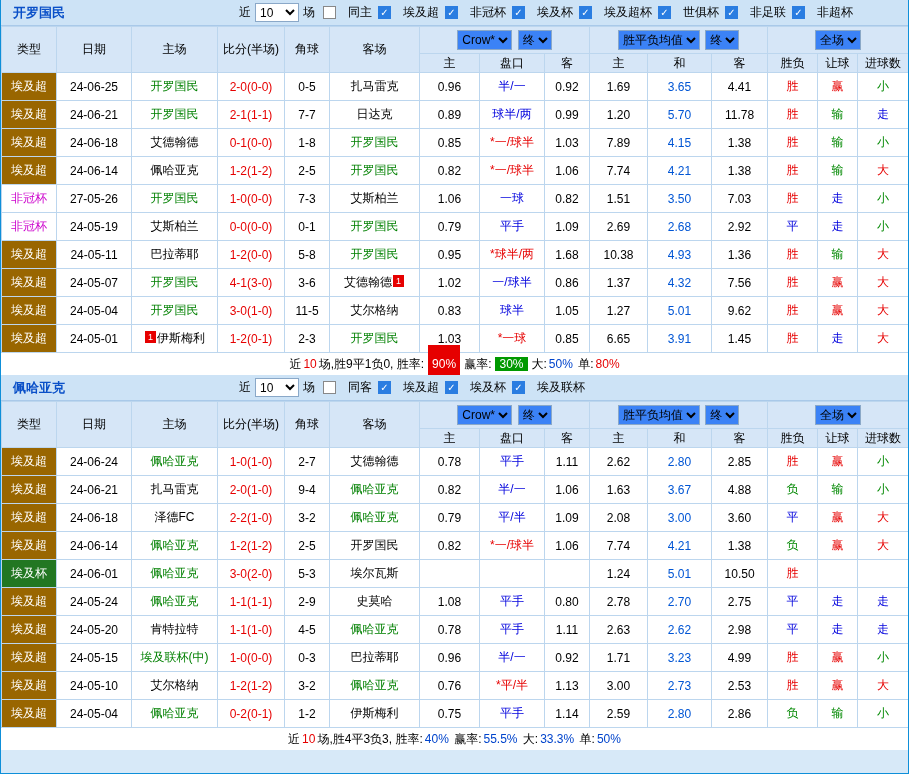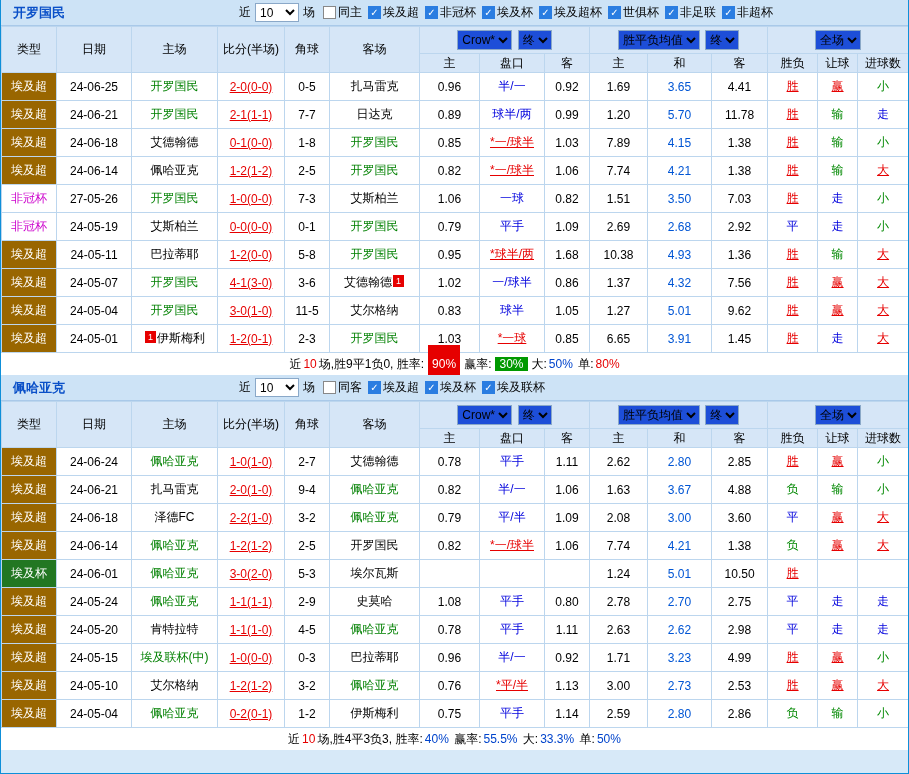--- a/index.html
+++ b/index.html
@@ -66,7 +66,7 @@
   .filters .lbl { margin:0 1px; }
   .count-select { width:44px; height:19px; font-size:12px; border:1px solid #8aa8c8; background:#fff; }
   .checkbox-group { display:inline-flex; align-items:center; gap:6px; margin-left:4px; }
-  .cb { display:inline-flex; align-items:center; gap:2px; cursor:pointer; }
+  .cb { display:inline-flex; align-items:center; gap:12px; cursor:pointer; }
   .box {
     width:13px; height:13px;
     border:1px solid #888;

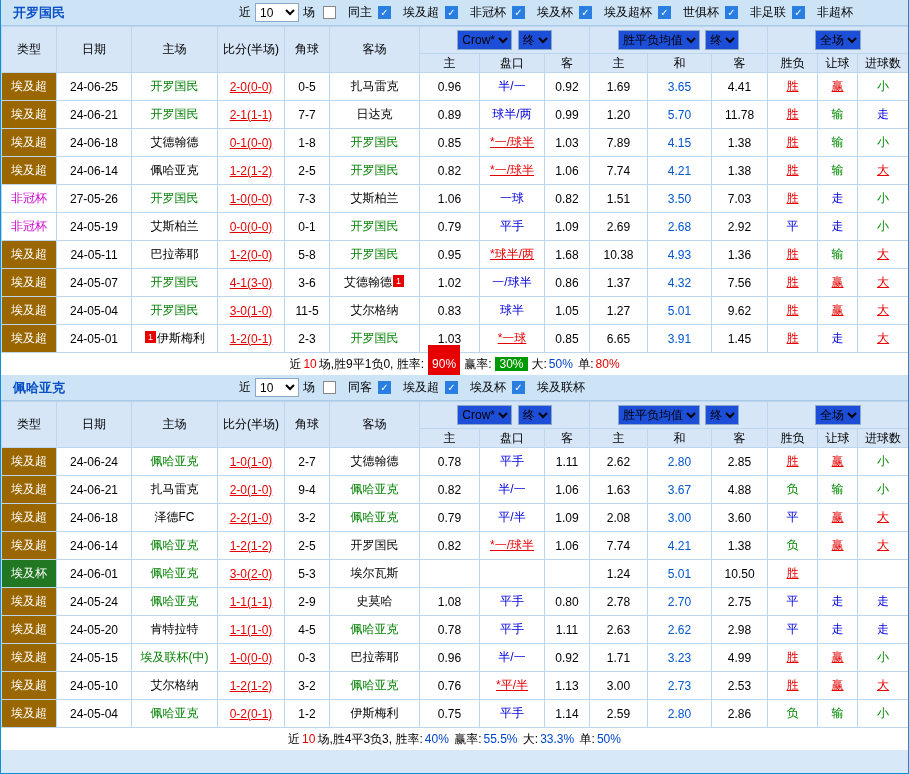--- a/index.html
+++ b/index.html
@@ -96,7 +96,7 @@
   .head2 th { height:19px; }
   .matches tbody td { height:28px; }
   .matches thead select {
-    height:20px; font-size:12px; border:1px solid #8aa8c8; background:#1d4ed8; margin:0 1px;
+    height:20px; font-size:12px; border:1px solid #8aa8c8; background:#3b82f6; margin:0 1px;
   }
   td.type.t-super { background: var(--type-league-bg, #996600); color:#fff; }
   td.type.t-caf   { color: var(--type-caf-text, #cc00cc); }

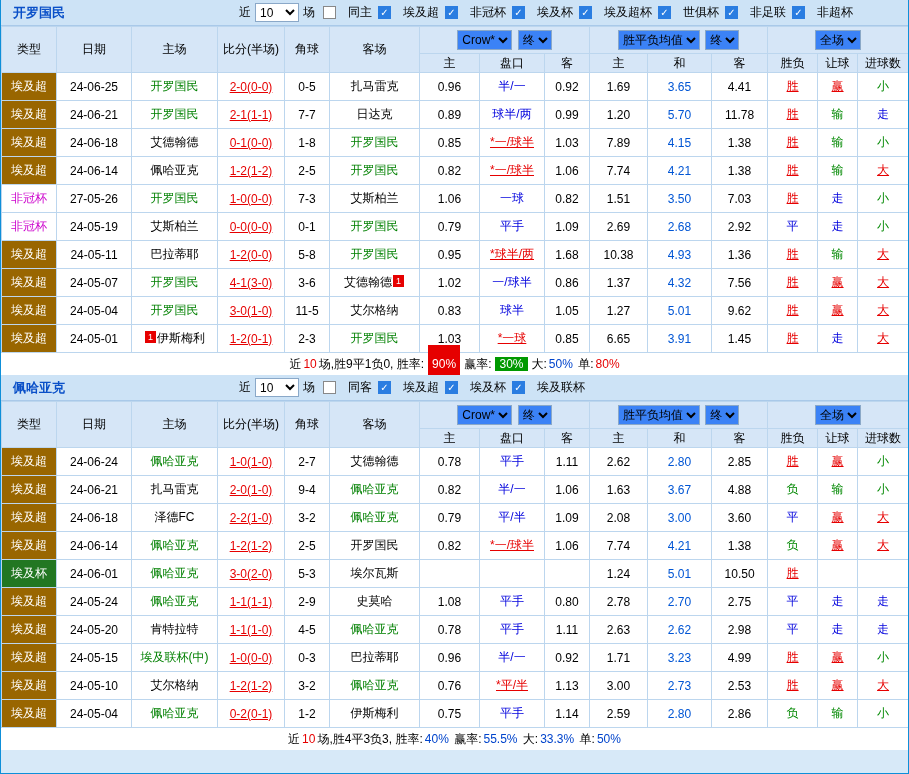--- a/index.html
+++ b/index.html
@@ -101,7 +101,7 @@
   td.type.t-super { background: var(--type-league-bg, #996600); color:#fff; }
   td.type.t-caf   { color: var(--type-caf-text, #cc00cc); }
   td.type.t-cup   { background: var(--type-cup-bg, #227722); color:#fff; }
-  .c-red   { color: var(--win-red, #e60000); text-decoration: underline; }
+  .c-red   { color: var(--win-red, #e60000); }
   .c-blue  { color: var(--draw-blue, #0000dd); }
   .c-green { color: var(--loss-green, #008800); }
   .c-dblue { color:#0055d4; }

